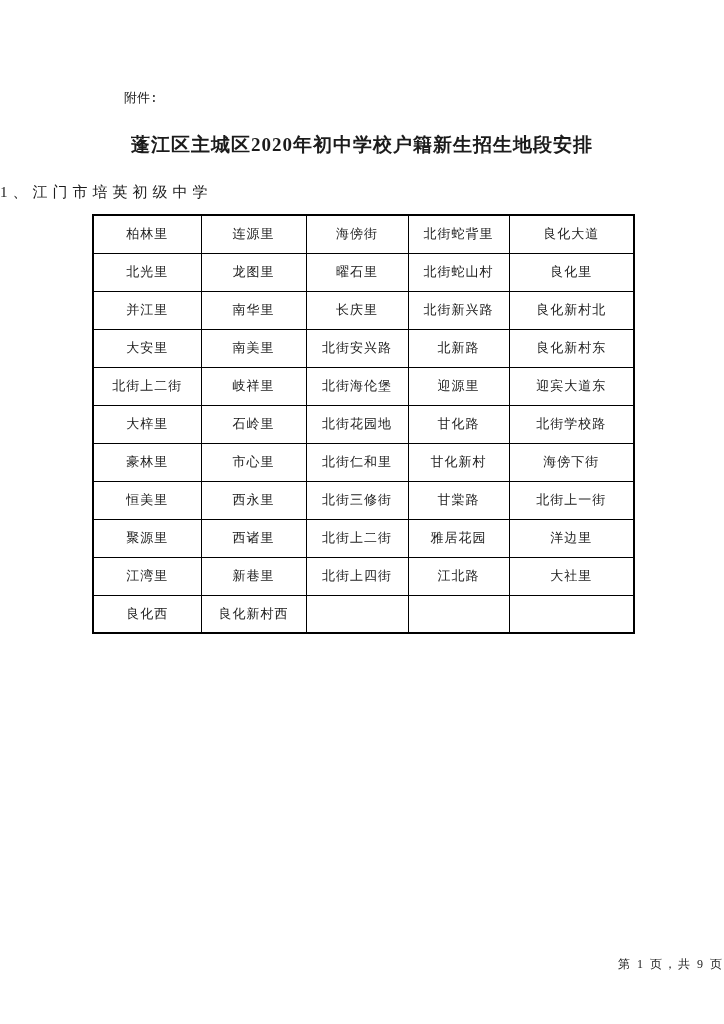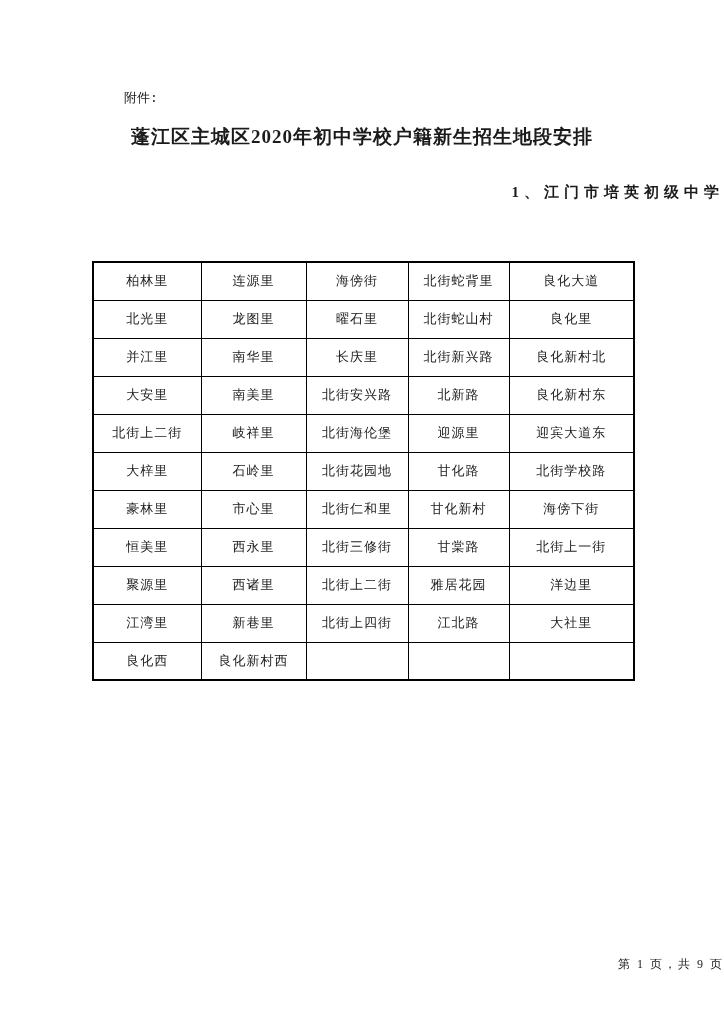--- a/index.html
+++ b/index.html
@@ -21,7 +21,7 @@
   }
   .doc-title {
     position: absolute;
-    top: 124px;
+    top: 132px;
     left: 0;
     width: 100%;
     text-align: center;

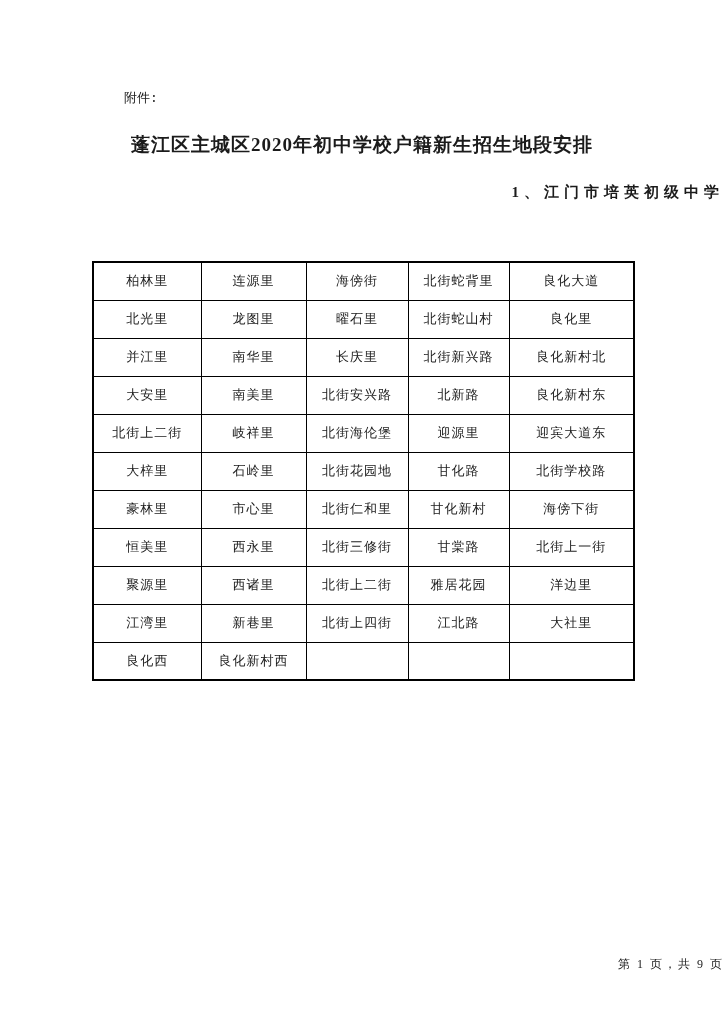--- a/index.html
+++ b/index.html
@@ -34,9 +34,9 @@
     top: 183px;
     left: 0;
     width: 100%;
-    text-align: right;
+    text-align: left;
     font-size: 15px;
-    font-weight: bold;
+    font-weight: normal;
     letter-spacing: 5px;
   }
   table.district-table {

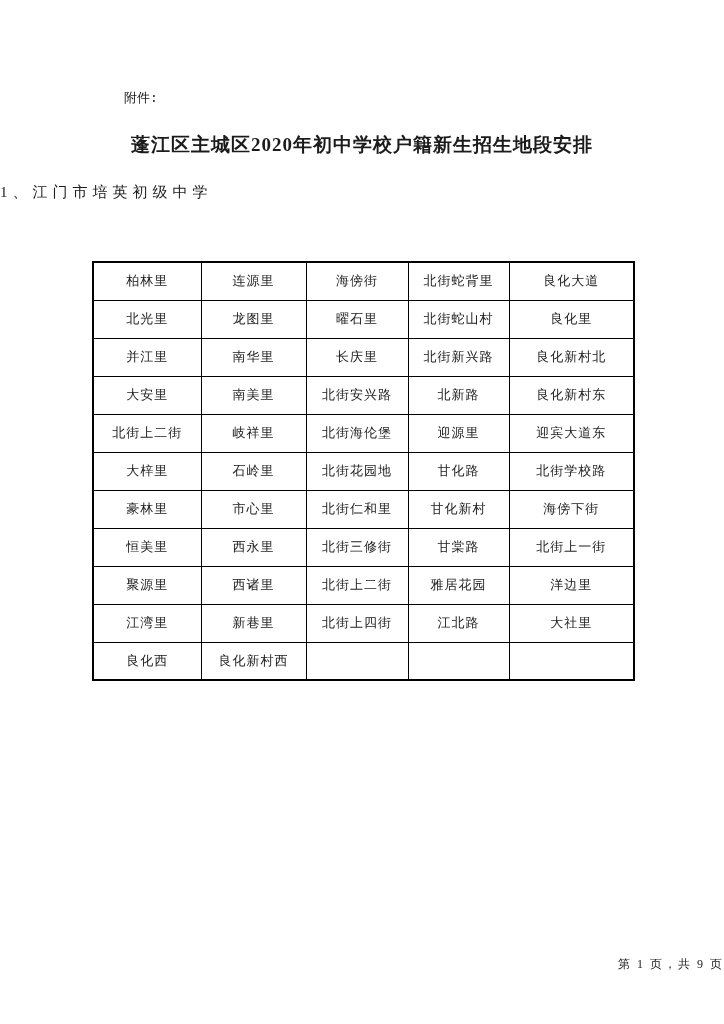--- a/index.html
+++ b/index.html
@@ -47,7 +47,6 @@
     border-collapse: collapse;
     table-layout: fixed;
     border: 2px solid #000000;
-    margin-top: 47px;
   }
   table.district-table td {
     border: 1px solid #000000;

